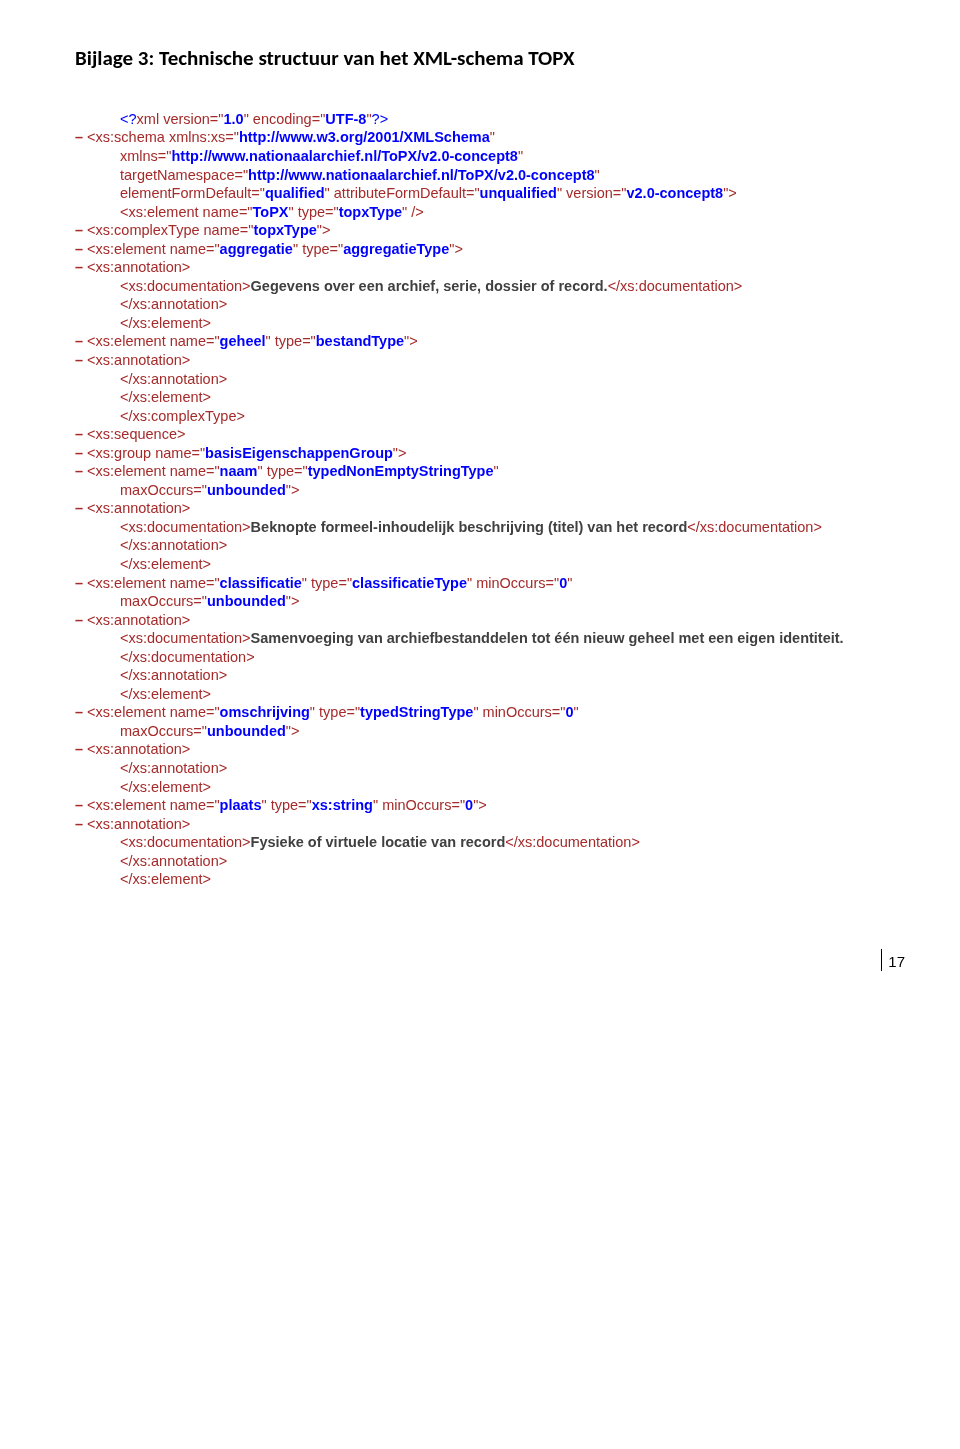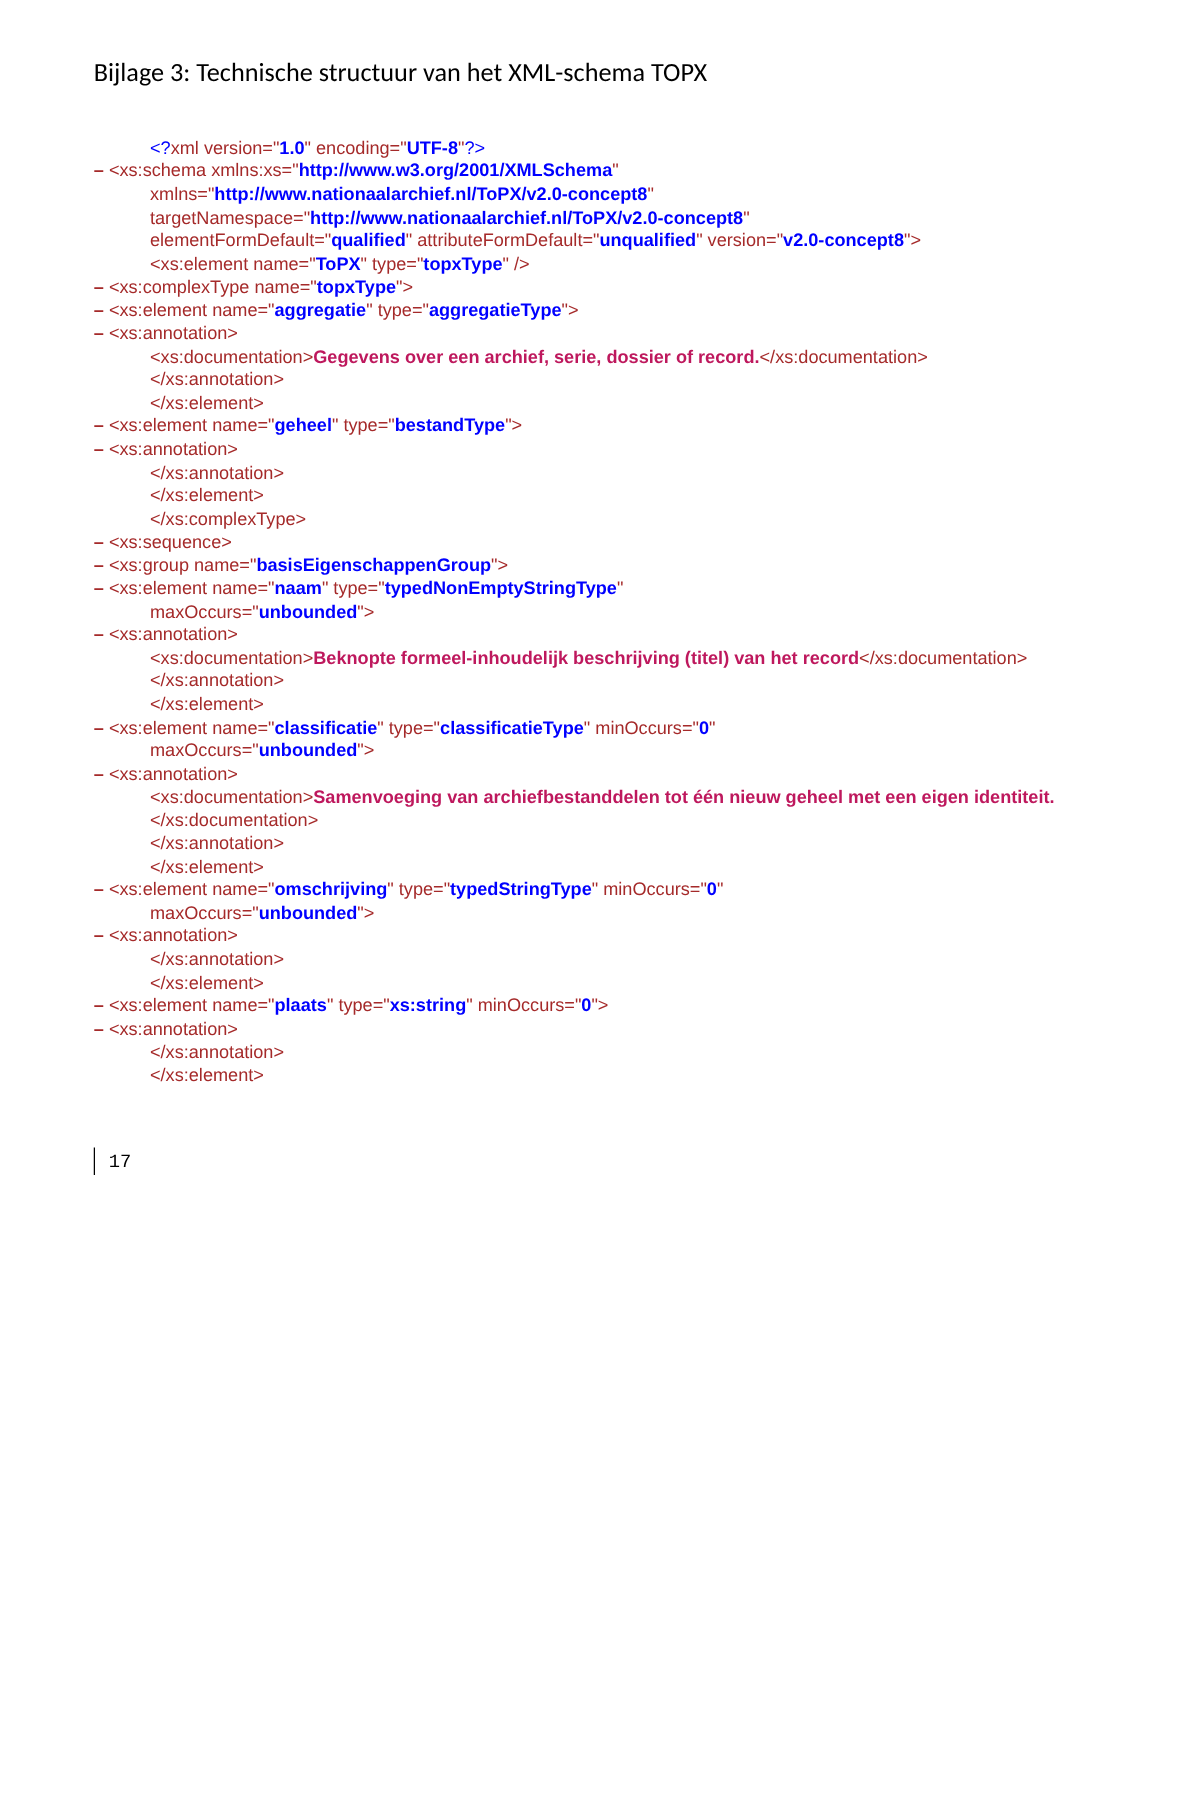--- a/index.html
+++ b/index.html
@@ -16,7 +16,7 @@
   h1.title {
     font-family: Calibri, Arial, sans-serif;
     font-size: 21px;
-    font-weight: normal;
+    font-weight: bold;
     color: #000000;
     margin: 0 0 38px 0;
   }

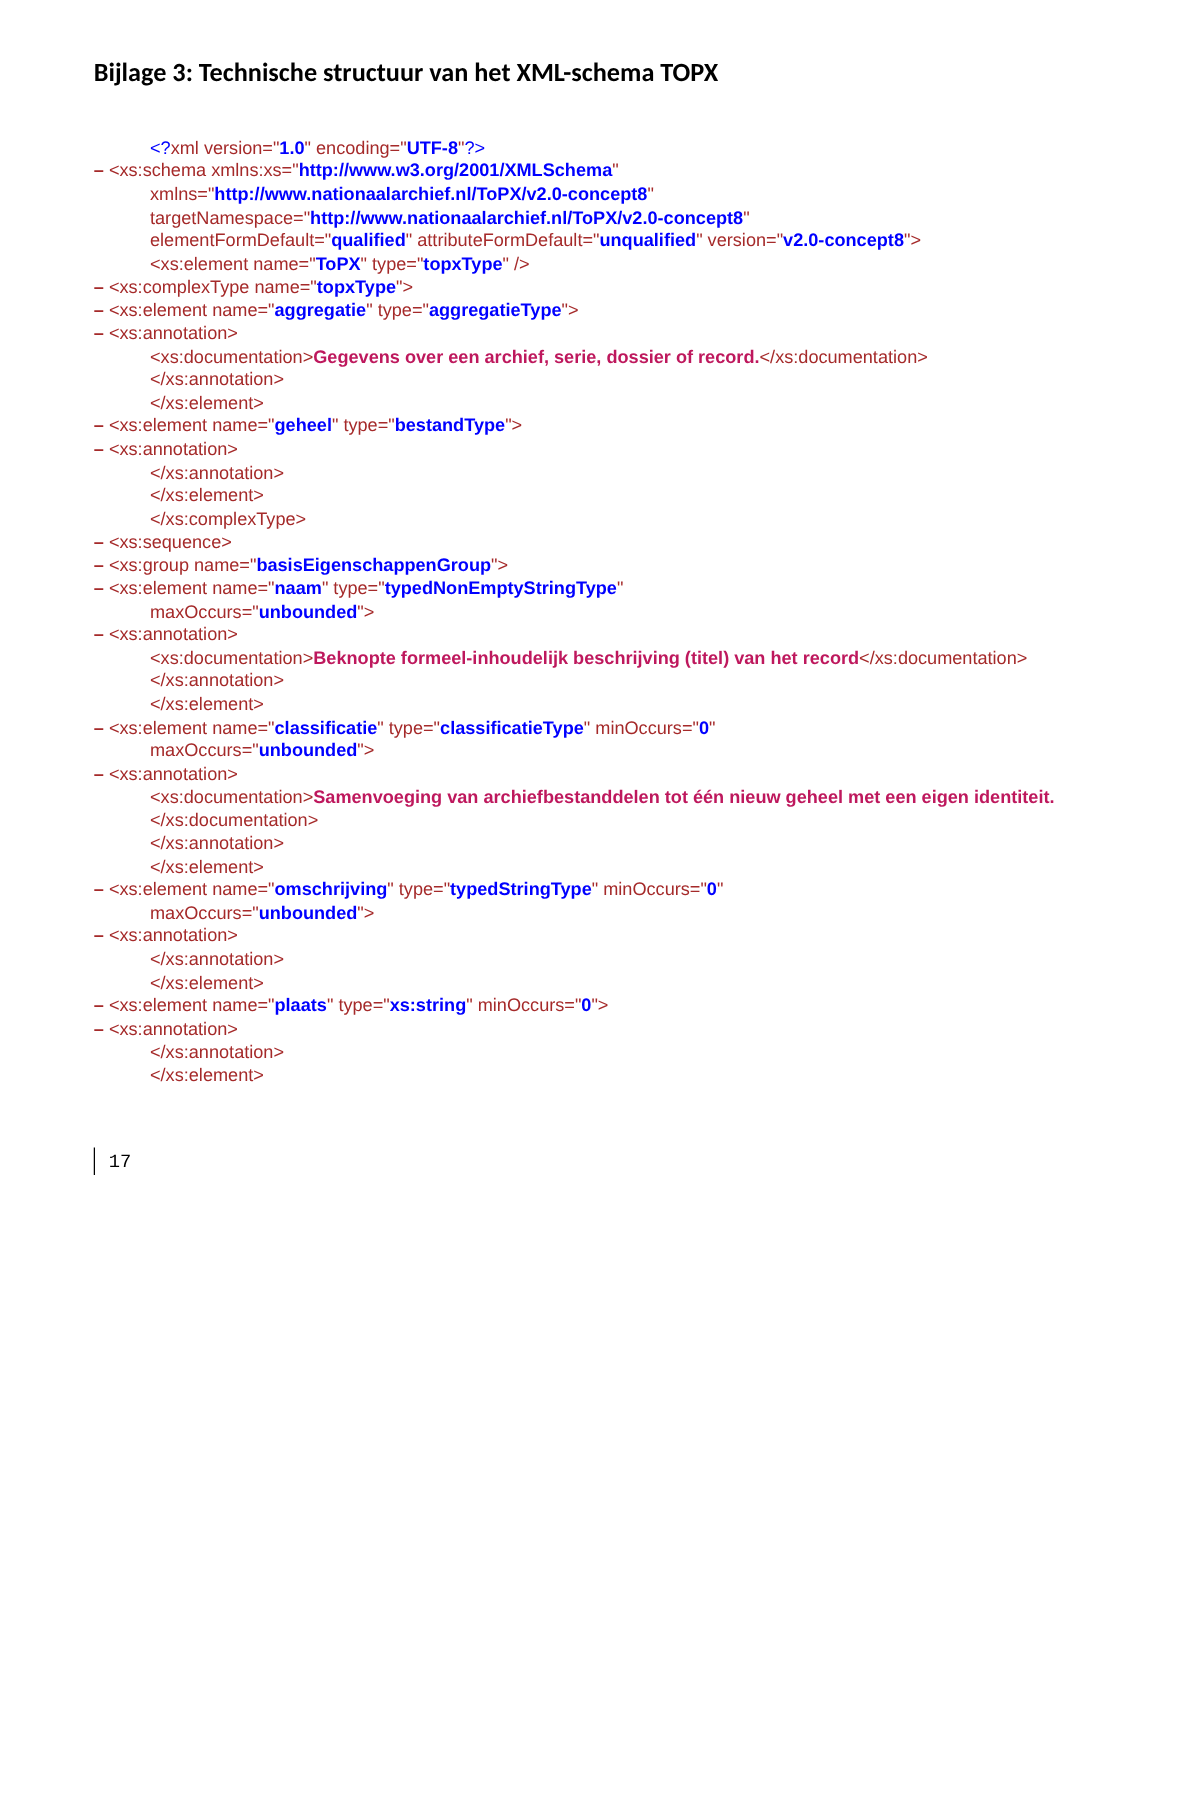--- a/index.html
+++ b/index.html
@@ -28,7 +28,7 @@
   .ind1 { padding-left: 45px; }
   .blue { color: #0000ff; }
   .brown { color: #a52a2a; }
-  .black { color: #be185d; }
+  .black { color: #404040; }
   .bold { font-weight: bold; }
   .pagenum {
     text-align: left;

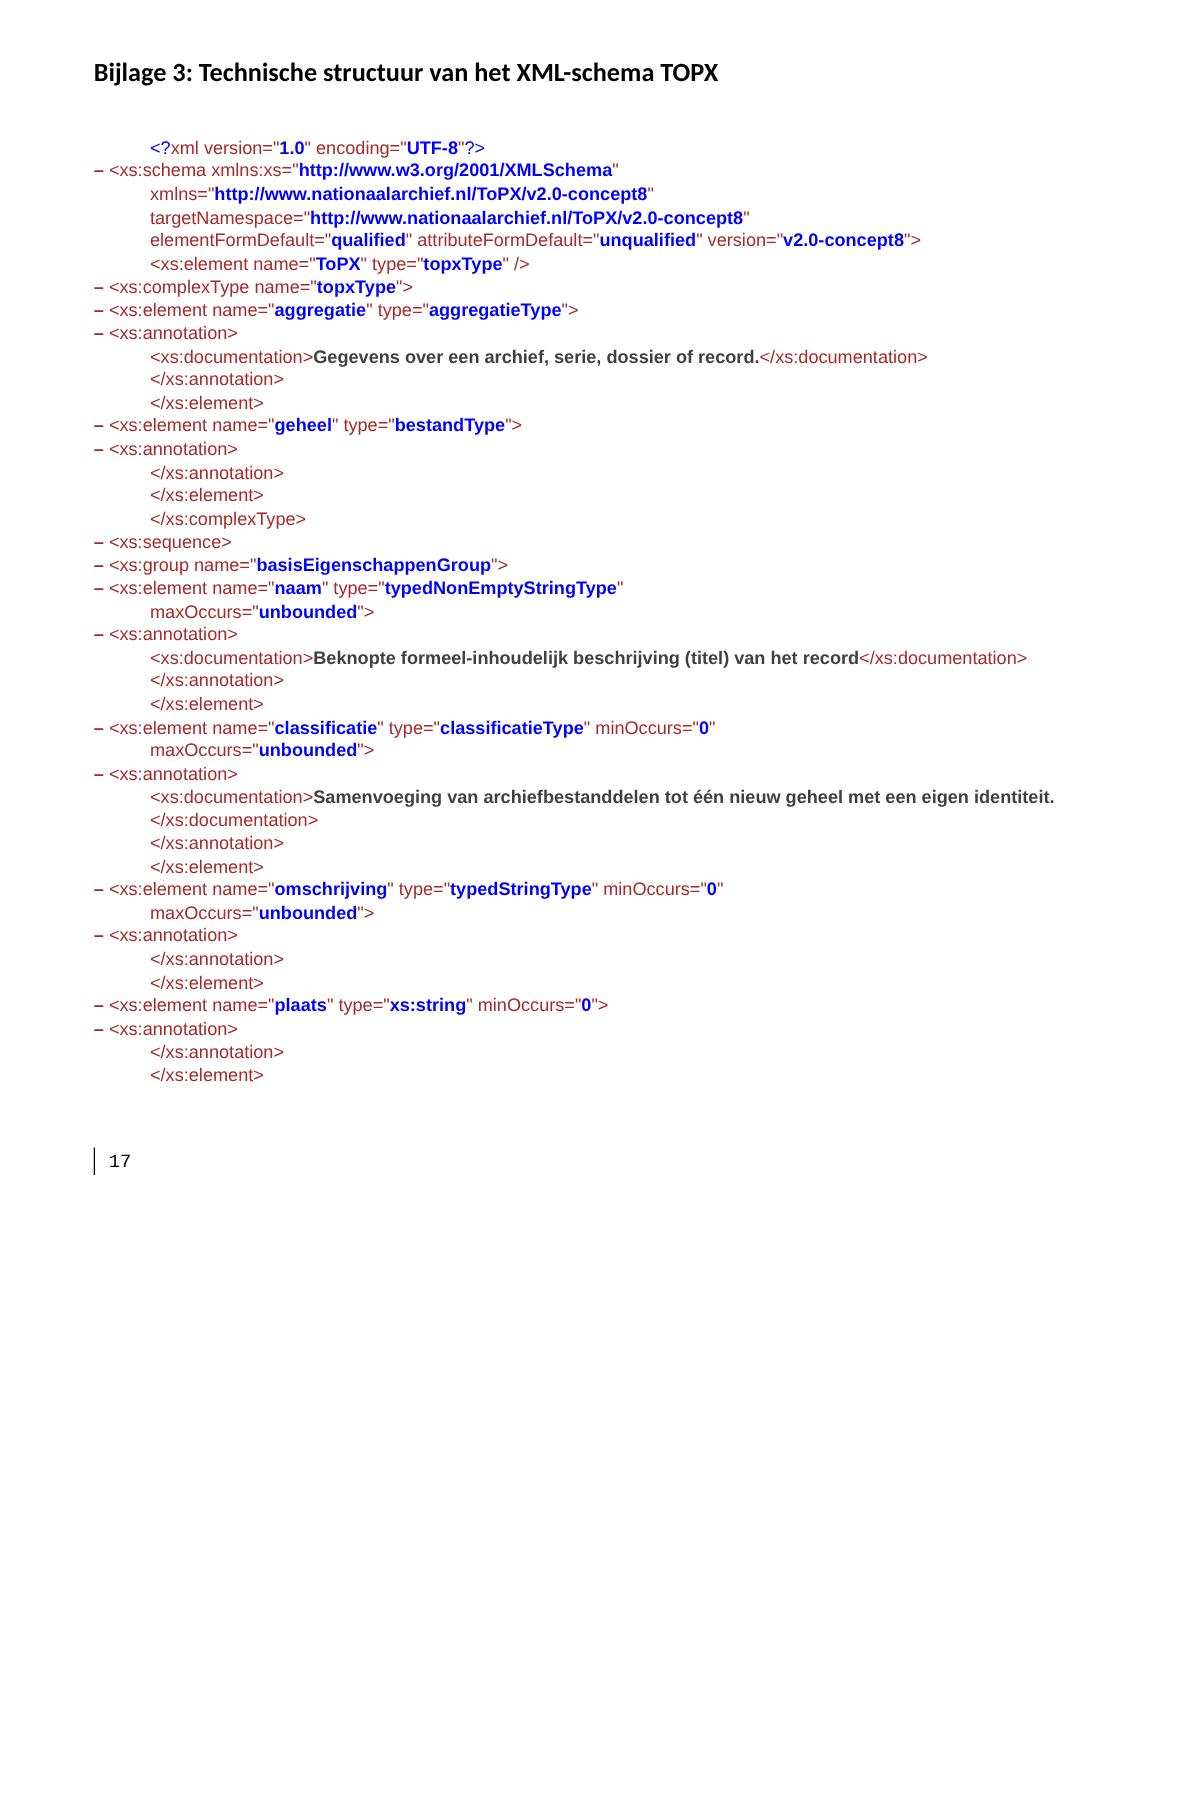--- a/index.html
+++ b/index.html
@@ -98,6 +98,7 @@
 
 <p class="line"><span class="brown bold">–</span><span class="brown"> &lt;xs:element name="</span><span class="blue bold">plaats</span><span class="brown">" type="</span><span class="blue bold">xs:string</span><span class="brown">" minOccurs="</span><span class="blue bold">0</span><span class="brown">"&gt;</span></p>
 <p class="line"><span class="brown bold">–</span><span class="brown"> &lt;xs:annotation&gt;</span></p>
+<p class="line ind1"><span class="brown">&lt;xs:documentation&gt;</span><span class="black bold">Fysieke of virtuele locatie van record</span><span class="brown">&lt;/xs:documentation&gt;</span></p>
 <p class="line ind1"><span class="brown">&lt;/xs:annotation&gt;</span></p>
 <p class="line ind1"><span class="brown">&lt;/xs:element&gt;</span></p>
 

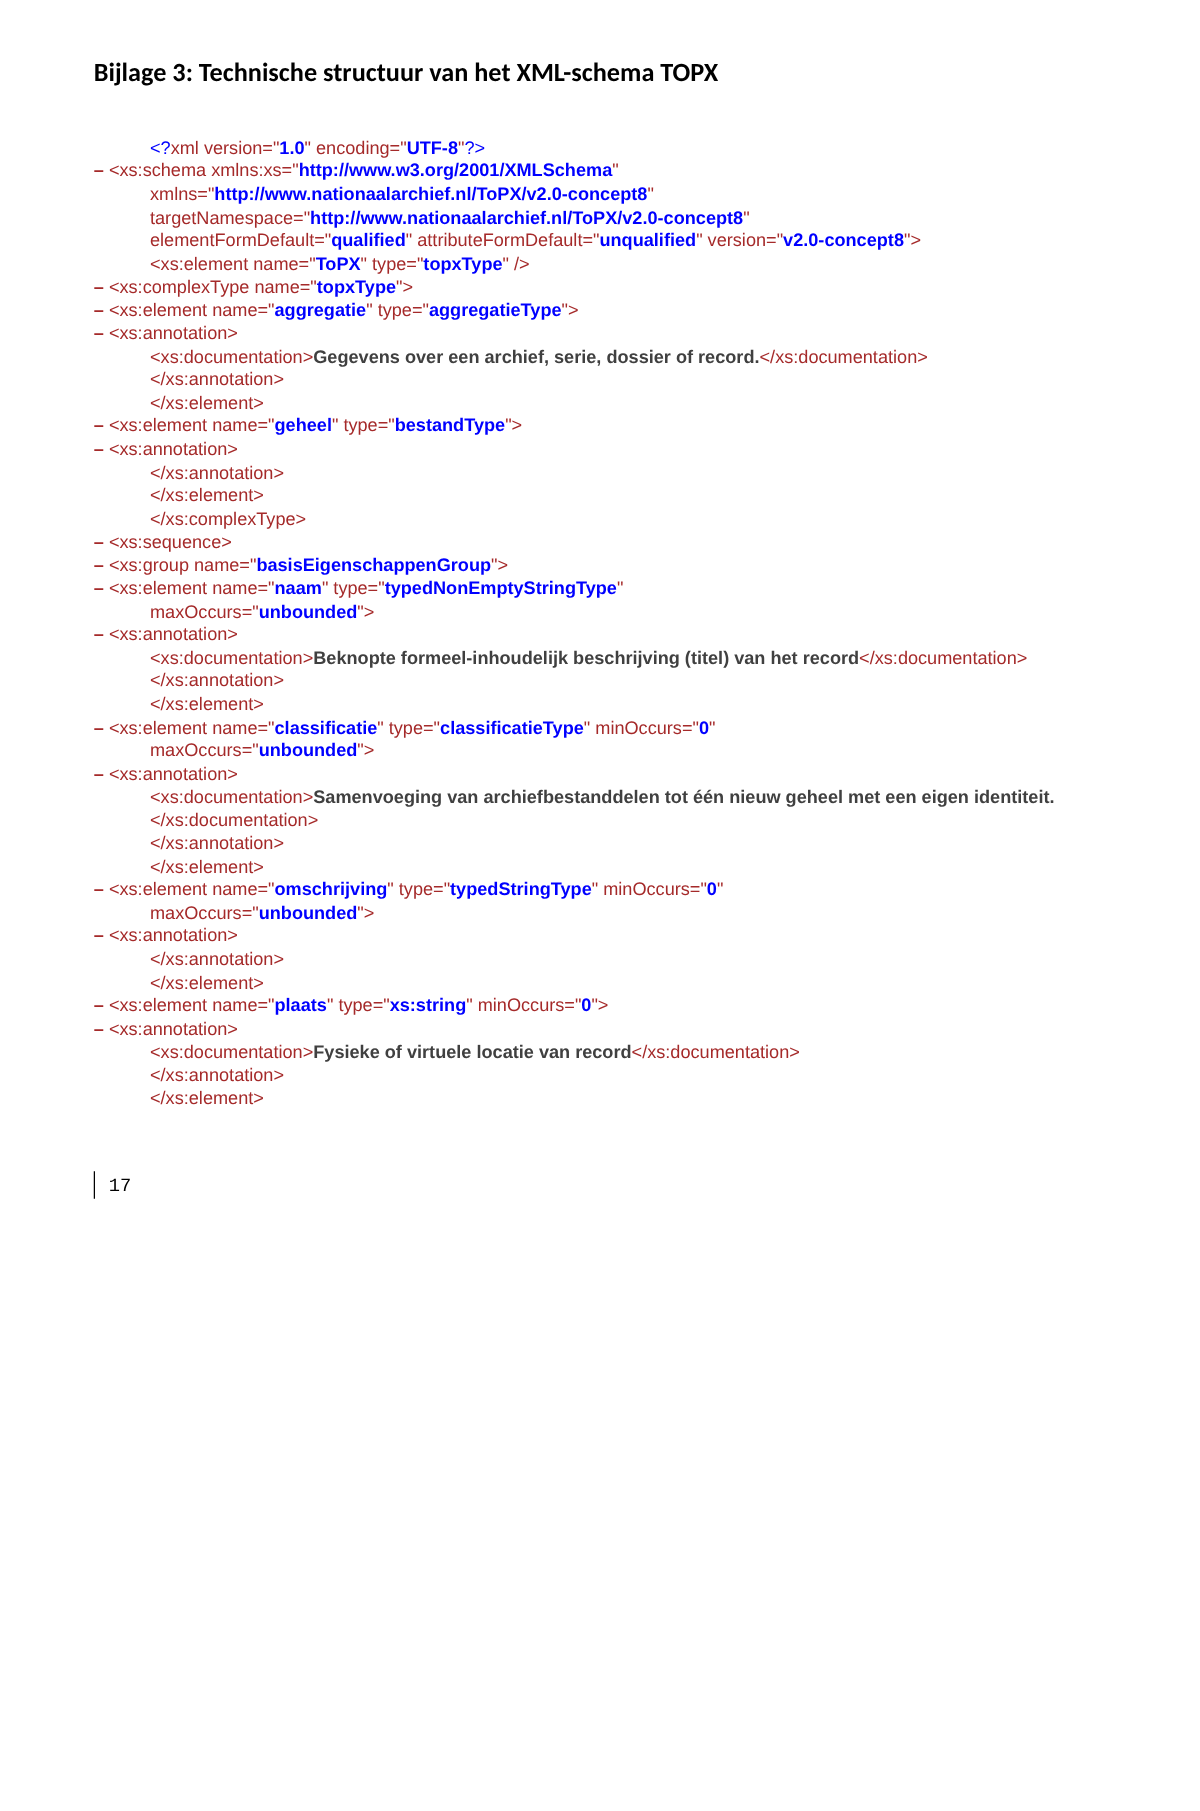--- a/index.html
+++ b/index.html
@@ -31,10 +31,10 @@
   .black { color: #404040; }
   .bold { font-weight: bold; }
   .pagenum {
-    text-align: left;
-    font-family: Liberation Mono, monospace;
+    text-align: right;
+    font-family: Liberation Sans, sans-serif;
     font-size: 15px;
-    margin-top: 48px;
+    margin-top: 60px;
   }
   .cursor {
     display: inline-block;

